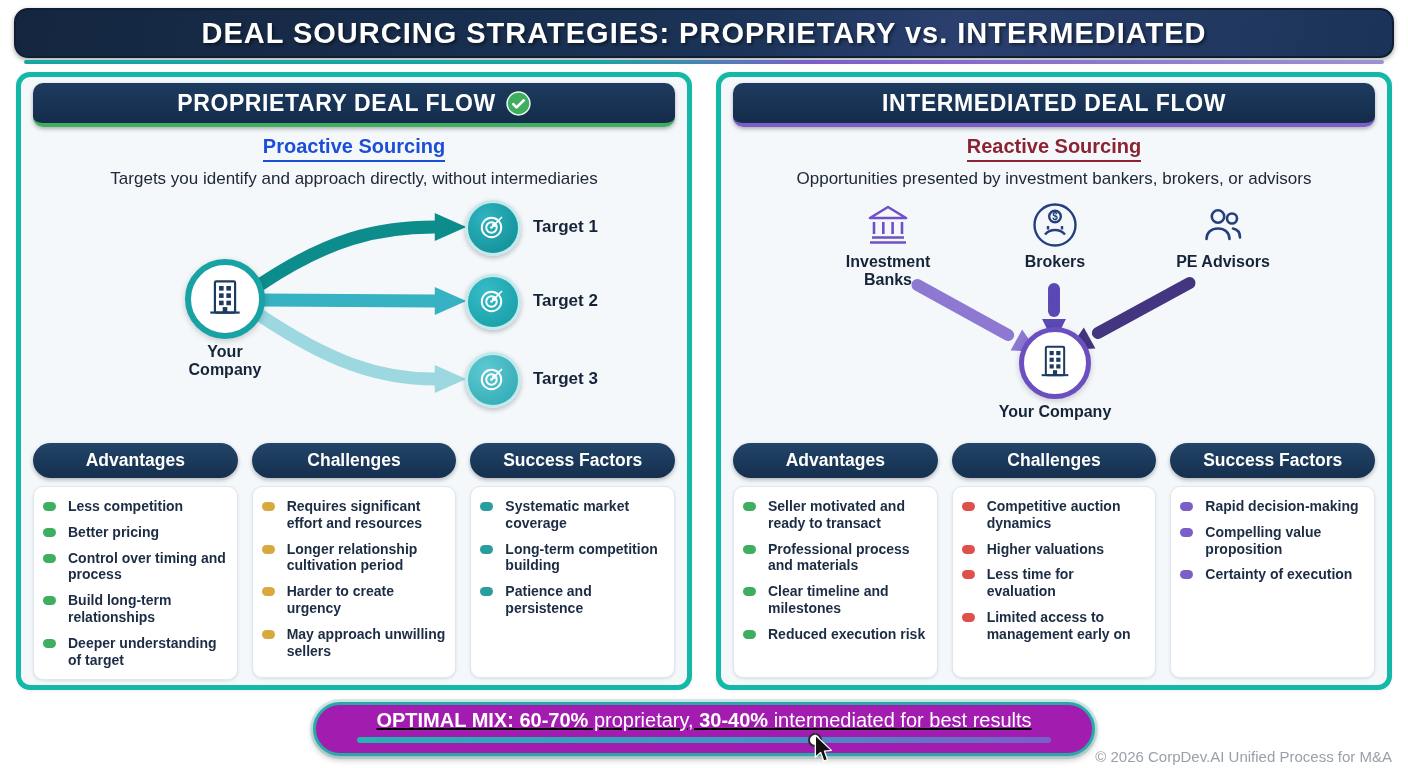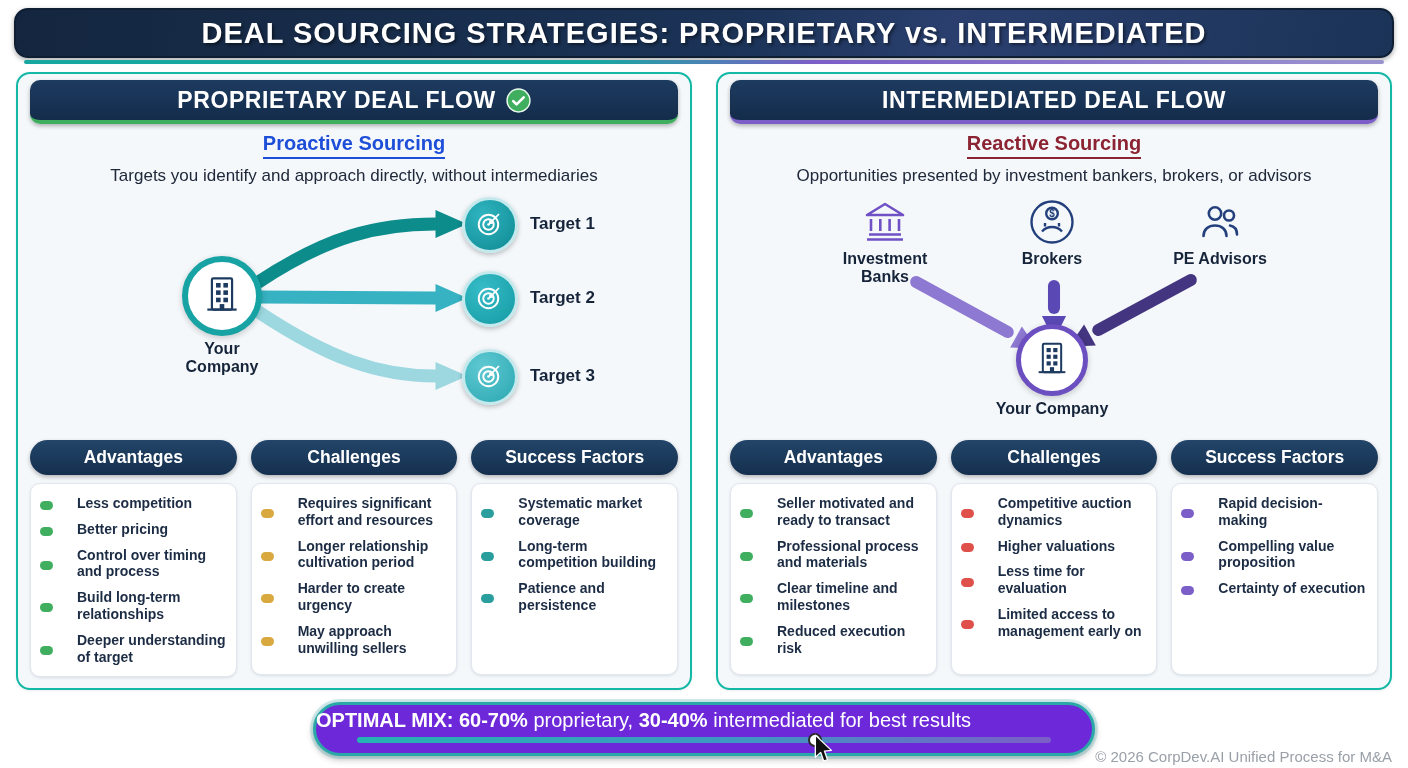--- a/index.html
+++ b/index.html
@@ -19,7 +19,7 @@
 
   
   .panels-row { display:flex; gap:24px; margin:8px 16px 0; }
-  .panel { flex:1; background:#f5f8fb; border:2px solid #14b8a6; border-radius:14px;
+  .panel { flex:1; background:#f5f8fb; border:5px solid #14b8a6; border-radius:14px;
     padding:6px 12px 10px; height:618px; position:relative;
     box-shadow:0 1px 3px rgba(20,40,70,.08); }
   .panel-header { height:44px; border-radius:10px; display:flex; align-items:center;

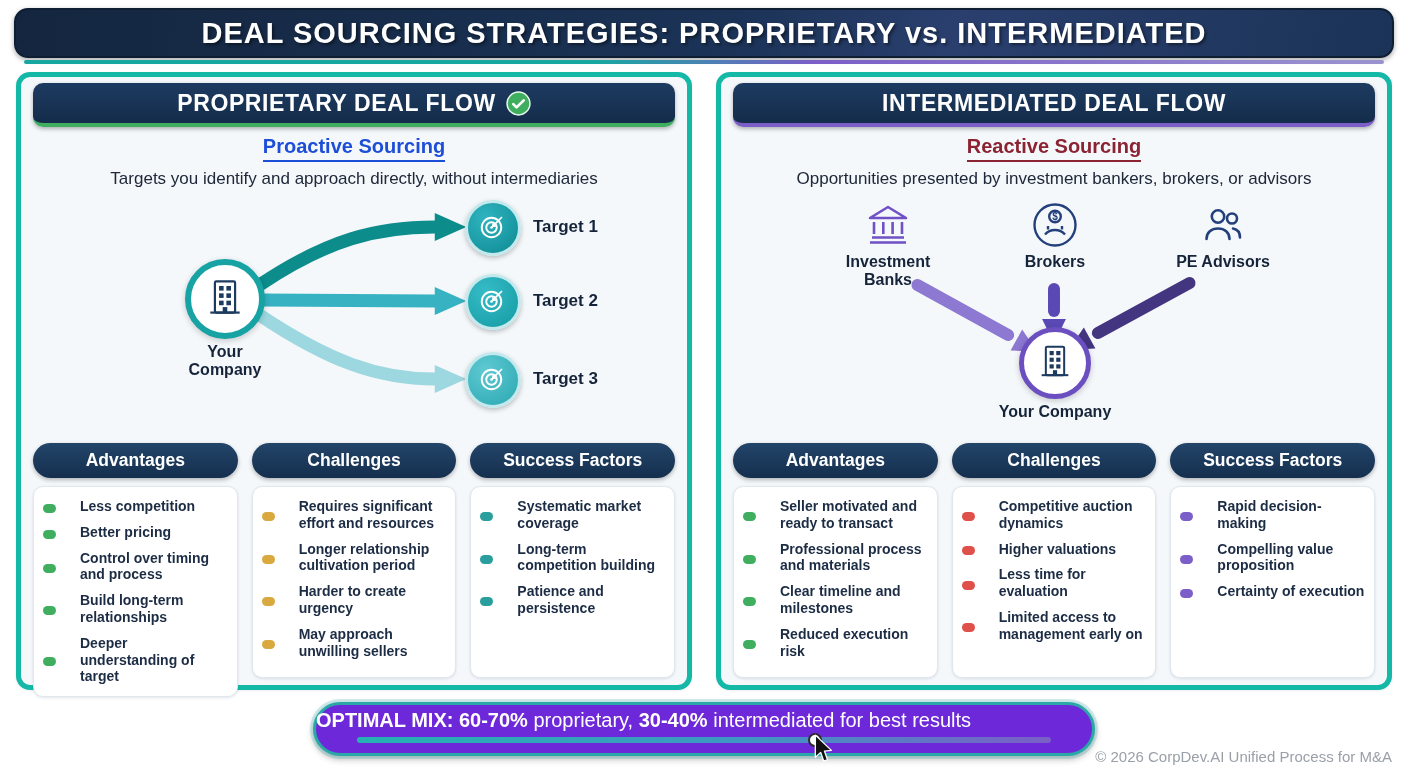--- a/index.html
+++ b/index.html
@@ -81,7 +81,7 @@
   .column-card { background:#fff; border:1px solid #e0e7ee; border-radius:10px; margin-top:8px;
     padding:11px 9px; box-shadow:0 1px 3px rgba(20,40,70,.12);
     display:flex; flex-direction:column; gap:9px; min-height:192px; }
-  .bullet-item { display:flex; gap:24px; align-items:center; }
+  .bullet-item { display:flex; gap:12px; align-items:flex-start; }
   .bullet-dot { flex:0 0 auto; width:13px; height:9px; border-radius:5px; margin-top:4px; }
   .bullet-text { font-size:14px; font-weight:bold; color:#1c2c44; line-height:1.2; }
 

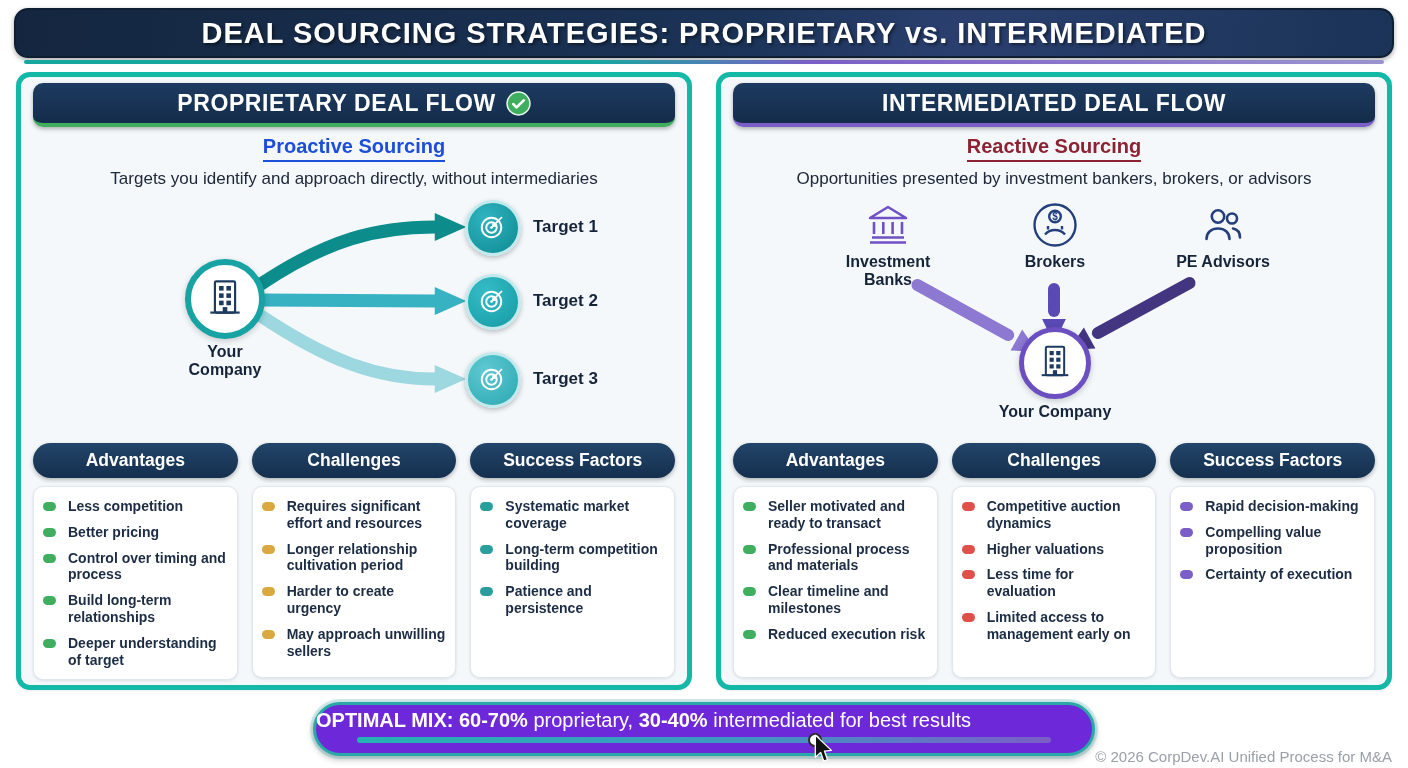--- a/index.html
+++ b/index.html
@@ -87,9 +87,9 @@
 
   
   .mix-pill { position:absolute; left:50%; transform:translateX(-50%); top:702px;
-    width:782px; height:54px; background:#6d28d9; border:3px solid #2aa7a7; border-radius:30px;
+    width:782px; height:54px; background:#a21caf; border:3px solid #2aa7a7; border-radius:30px;
     box-shadow:0 0 0 3px rgba(42,167,167,.22), 0 3px 7px rgba(0,0,0,.3);
-    text-align:left; padding-top:4px; }
+    text-align:center; padding-top:4px;text-decoration:underline; }
   .mix-text { color:#fff; font-size:20px; white-space:nowrap; }
   .mix-text .b { font-weight:bold; }
   .mix-slider { position:relative; width:694px; margin:5px auto 0; height:10px; }

